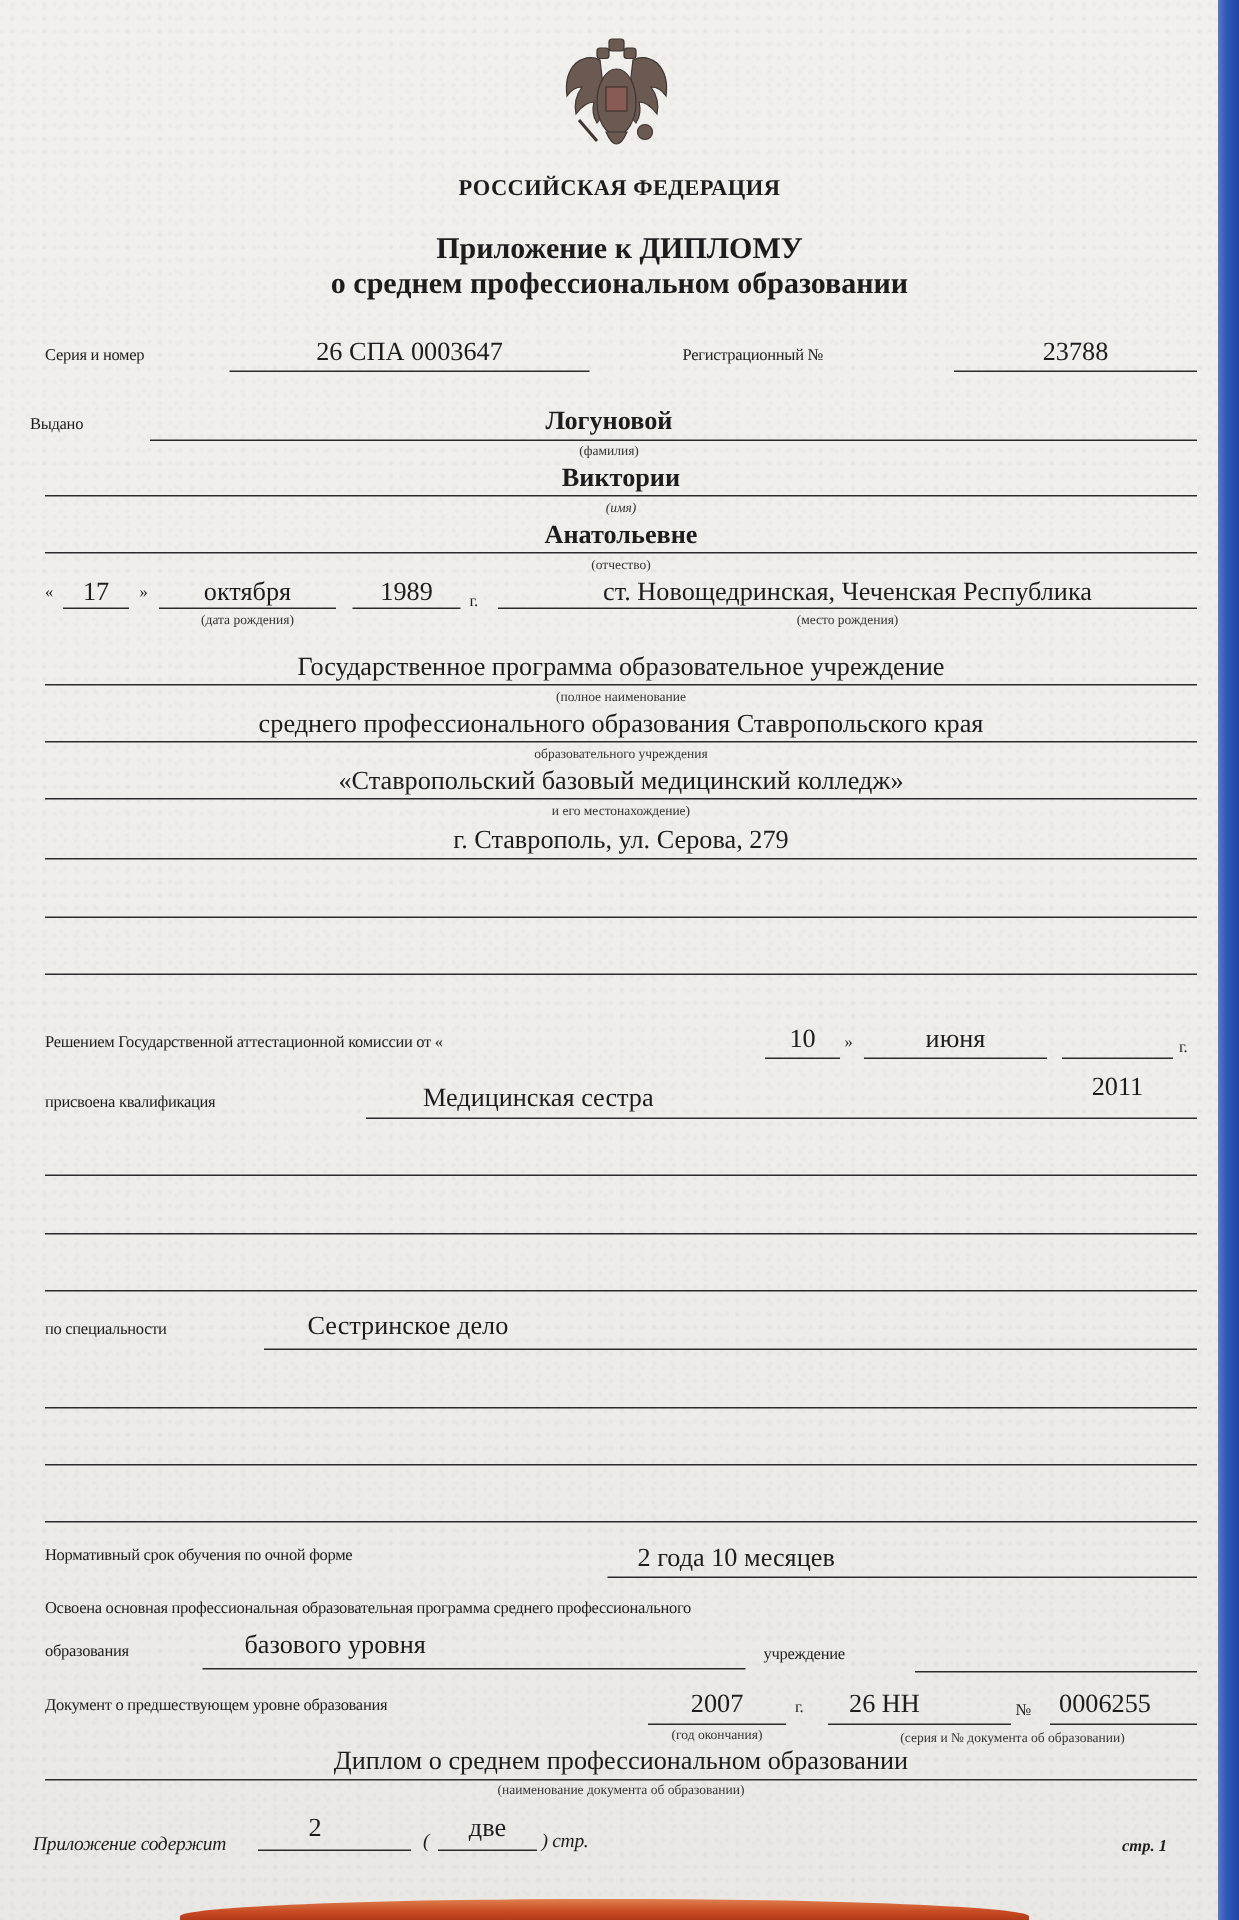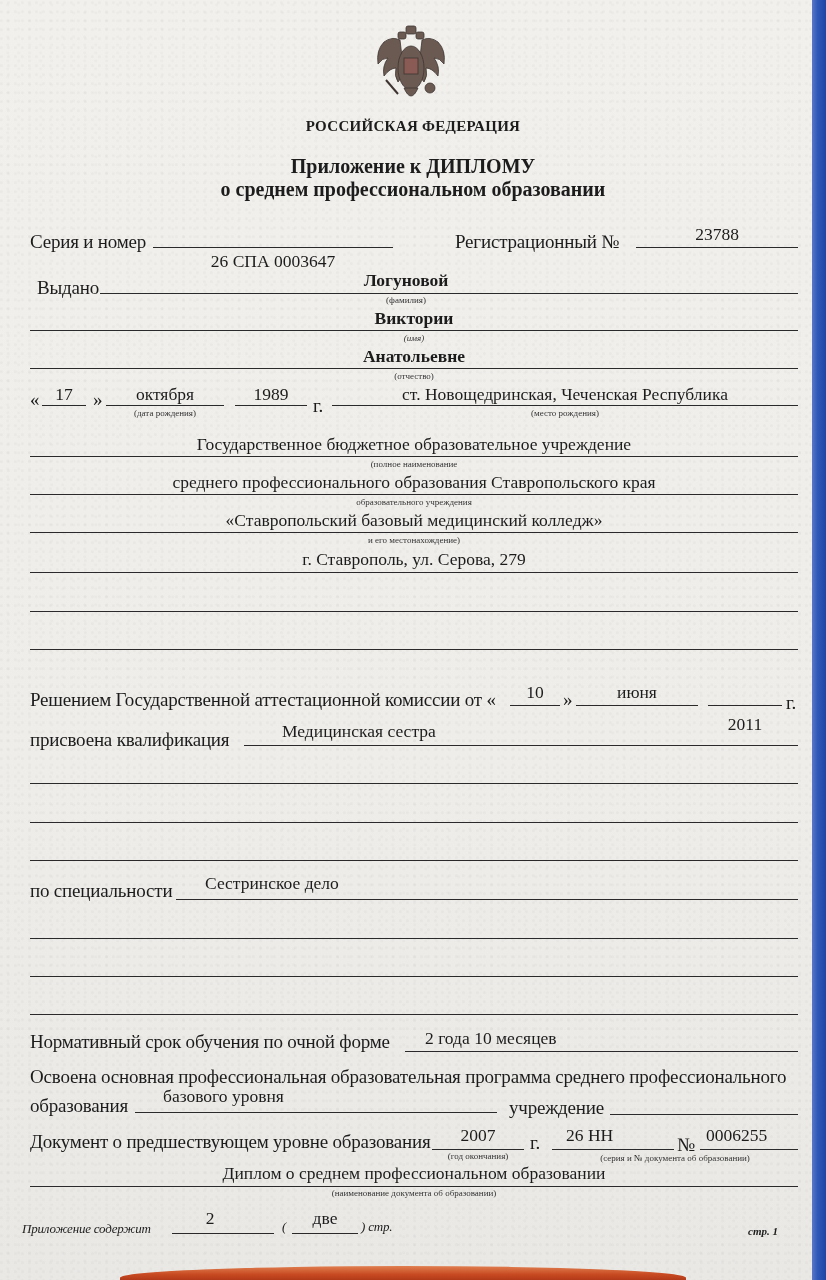--- a/index.html
+++ b/index.html
@@ -28,7 +28,7 @@
   .abs { position:absolute; white-space:nowrap; }
   .line { position:absolute; height:0; border-top:1.3px solid #2a2a2a; }
   .small { font-size:9px; color:#333; }
-  .lbl { font-size:19px; letter-spacing:-0.2px; }
+  .lbl { font-size:11px; letter-spacing:-0.2px; }
   .val { font-size:17.5px; }
   .bold { font-weight:bold; }
   .center { text-align:center; }

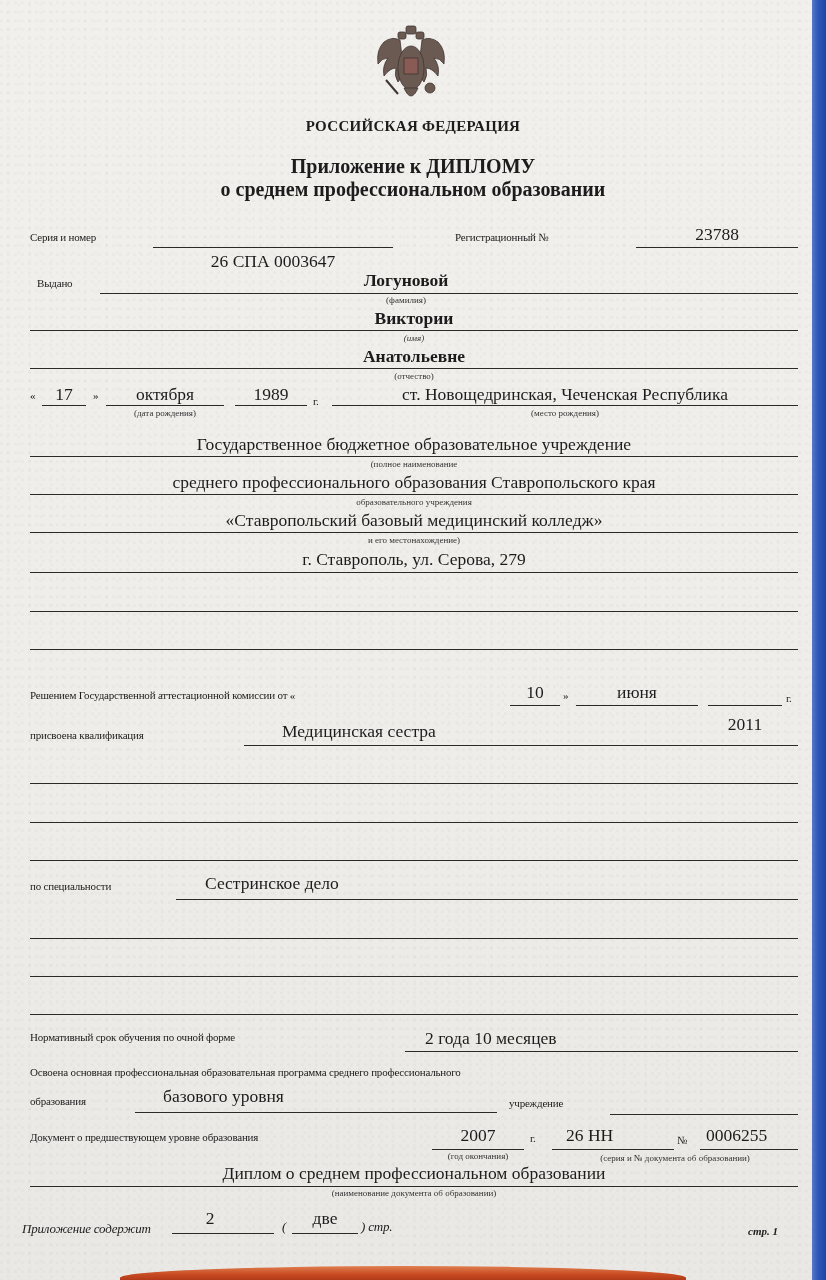--- a/index.html
+++ b/index.html
@@ -66,7 +66,7 @@
 
 <div class="abs lbl" style="left:30px;top:231px;">Серия и номер</div>
 <div class="line" style="left:153px;width:240px;top:247px;"></div>
-<div class="abs val center" style="left:153px;width:240px;top:224px;margin-top:27px;">26  СПА  0003647</div>
+<div class="abs val center" style="left:153px;width:240px;top:224px;">26  СПА  0003647</div>
 
 <div class="abs lbl" style="left:455px;top:231px;">Регистрационный №</div>
 <div class="line" style="left:636px;width:162px;top:247px;"></div>

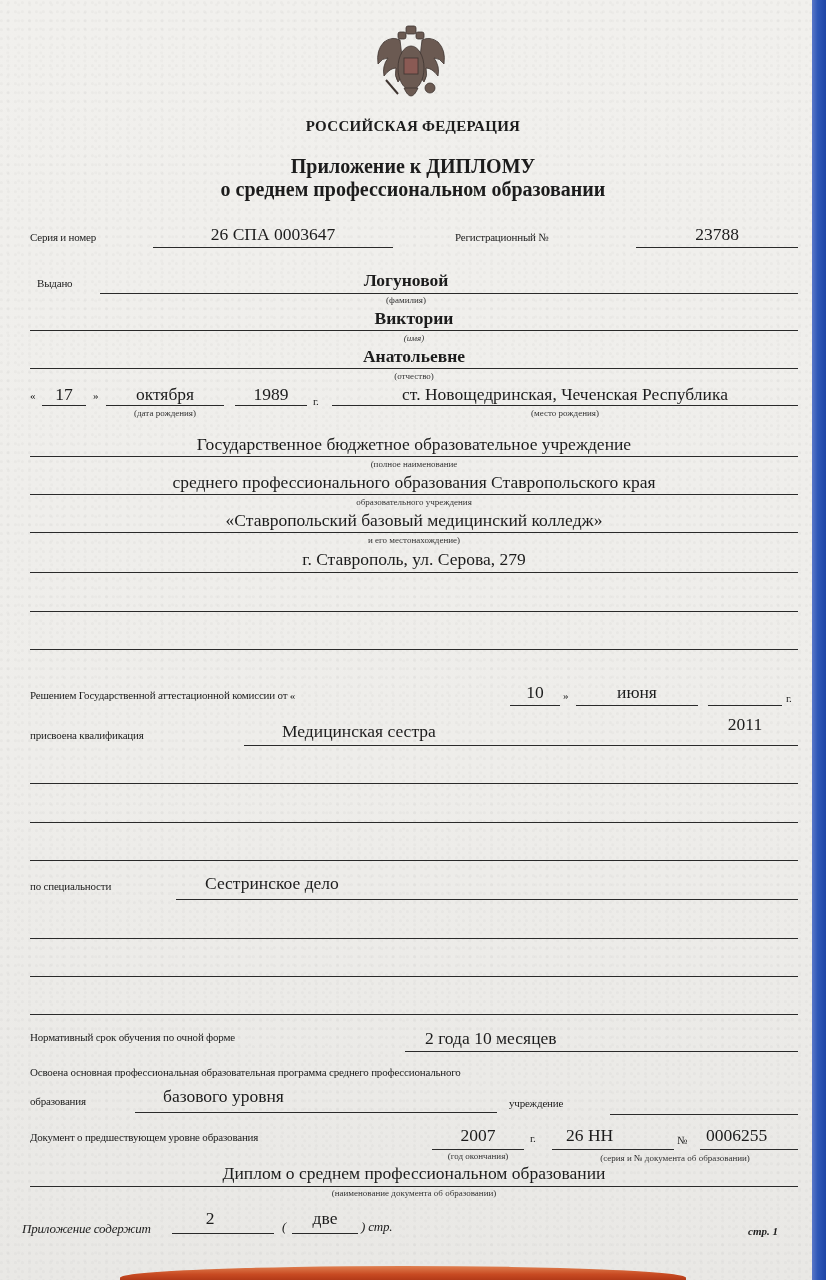--- a/index.html
+++ b/index.html
@@ -72,7 +72,7 @@
 <div class="line" style="left:636px;width:162px;top:247px;"></div>
 <div class="abs val center" style="left:636px;width:162px;top:224px;">23788</div>
 
-<div class="abs lbl" style="left:37px;top:277px;">Выдано</div>
+<div class="abs lbl" style="left:20px;top:277px;">Выдано</div>
 <div class="line" style="left:100px;width:698px;top:293px;"></div>
 <div class="abs val bold center" style="left:100px;width:612px;top:270px;">Логуновой</div>
 <div class="abs small center" style="left:100px;width:612px;top:295px;">(фамилия)</div>

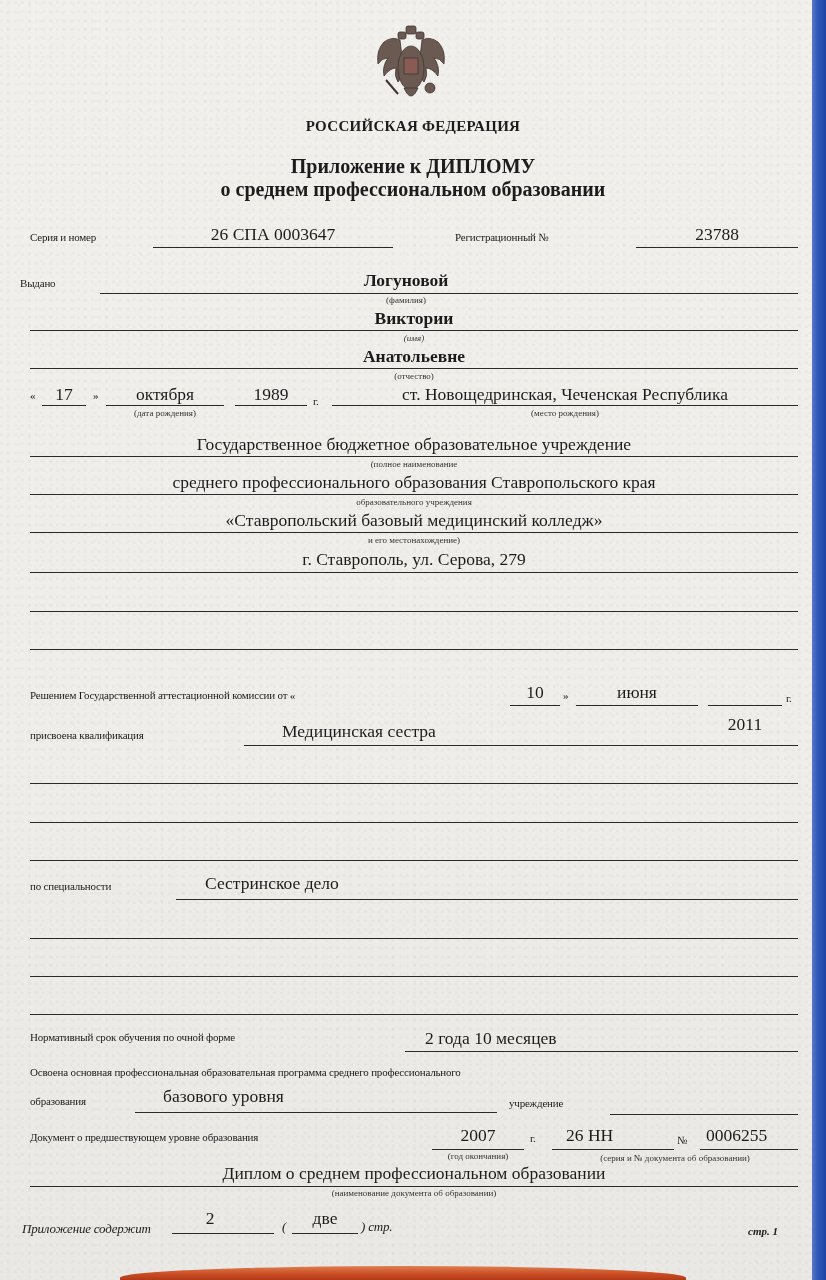--- a/index.html
+++ b/index.html
@@ -100,7 +100,7 @@
 <div class="abs small center" style="left:332px;width:466px;top:408px;">(место рождения)</div>
 
 <div class="line" style="left:30px;width:768px;top:456px;"></div>
-<div class="abs val center" style="left:30px;width:768px;top:434px;">Государственное бюджетное образовательное учреждение</div>
+<div class="abs val center" style="left:30px;width:768px;top:434px;">Государственное программа образовательное учреждение</div>
 <div class="abs small center" style="left:30px;width:768px;top:459px;">(полное наименование</div>
 
 <div class="line" style="left:30px;width:768px;top:494px;"></div>

